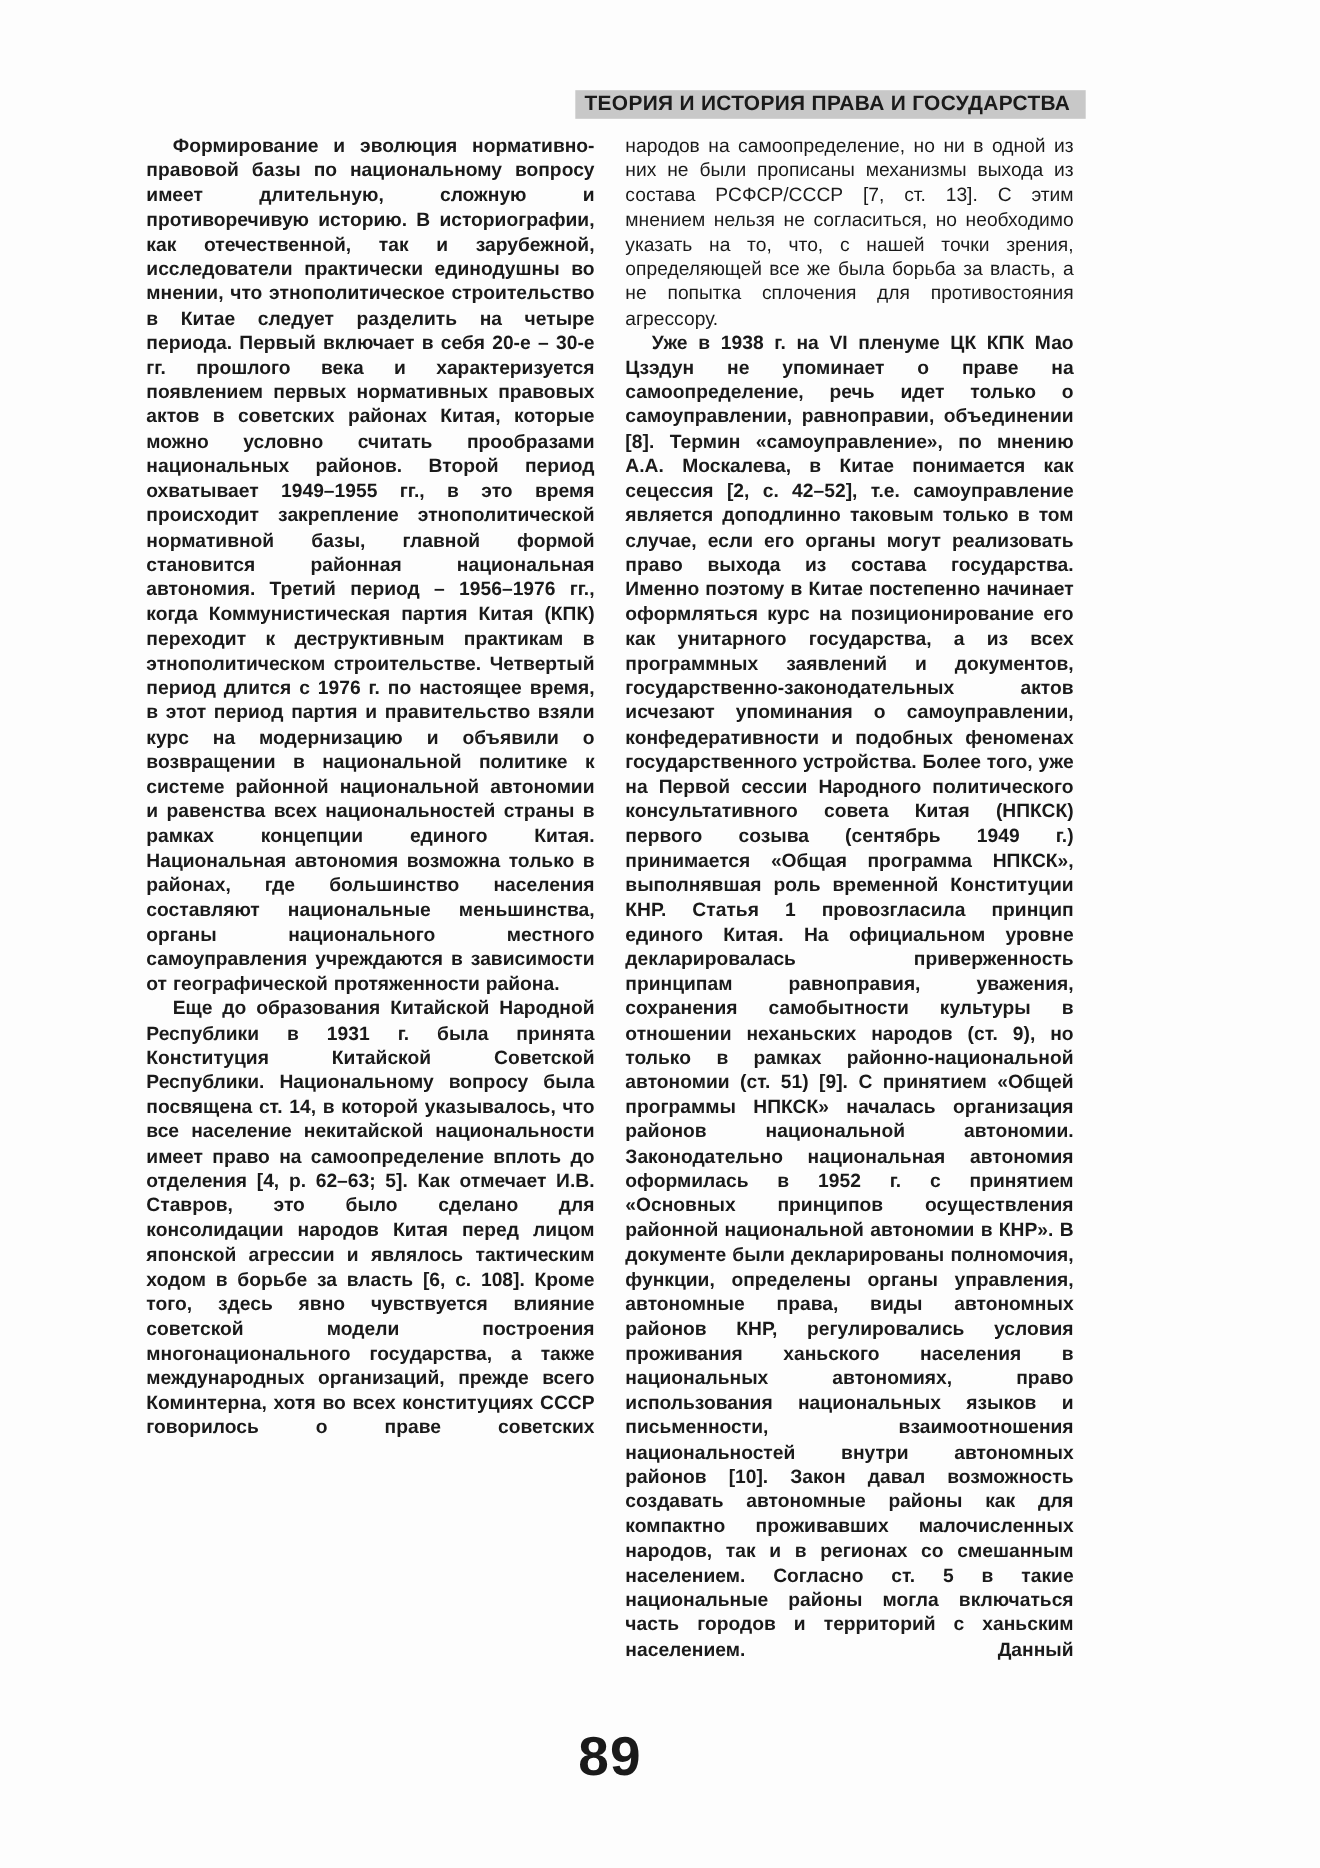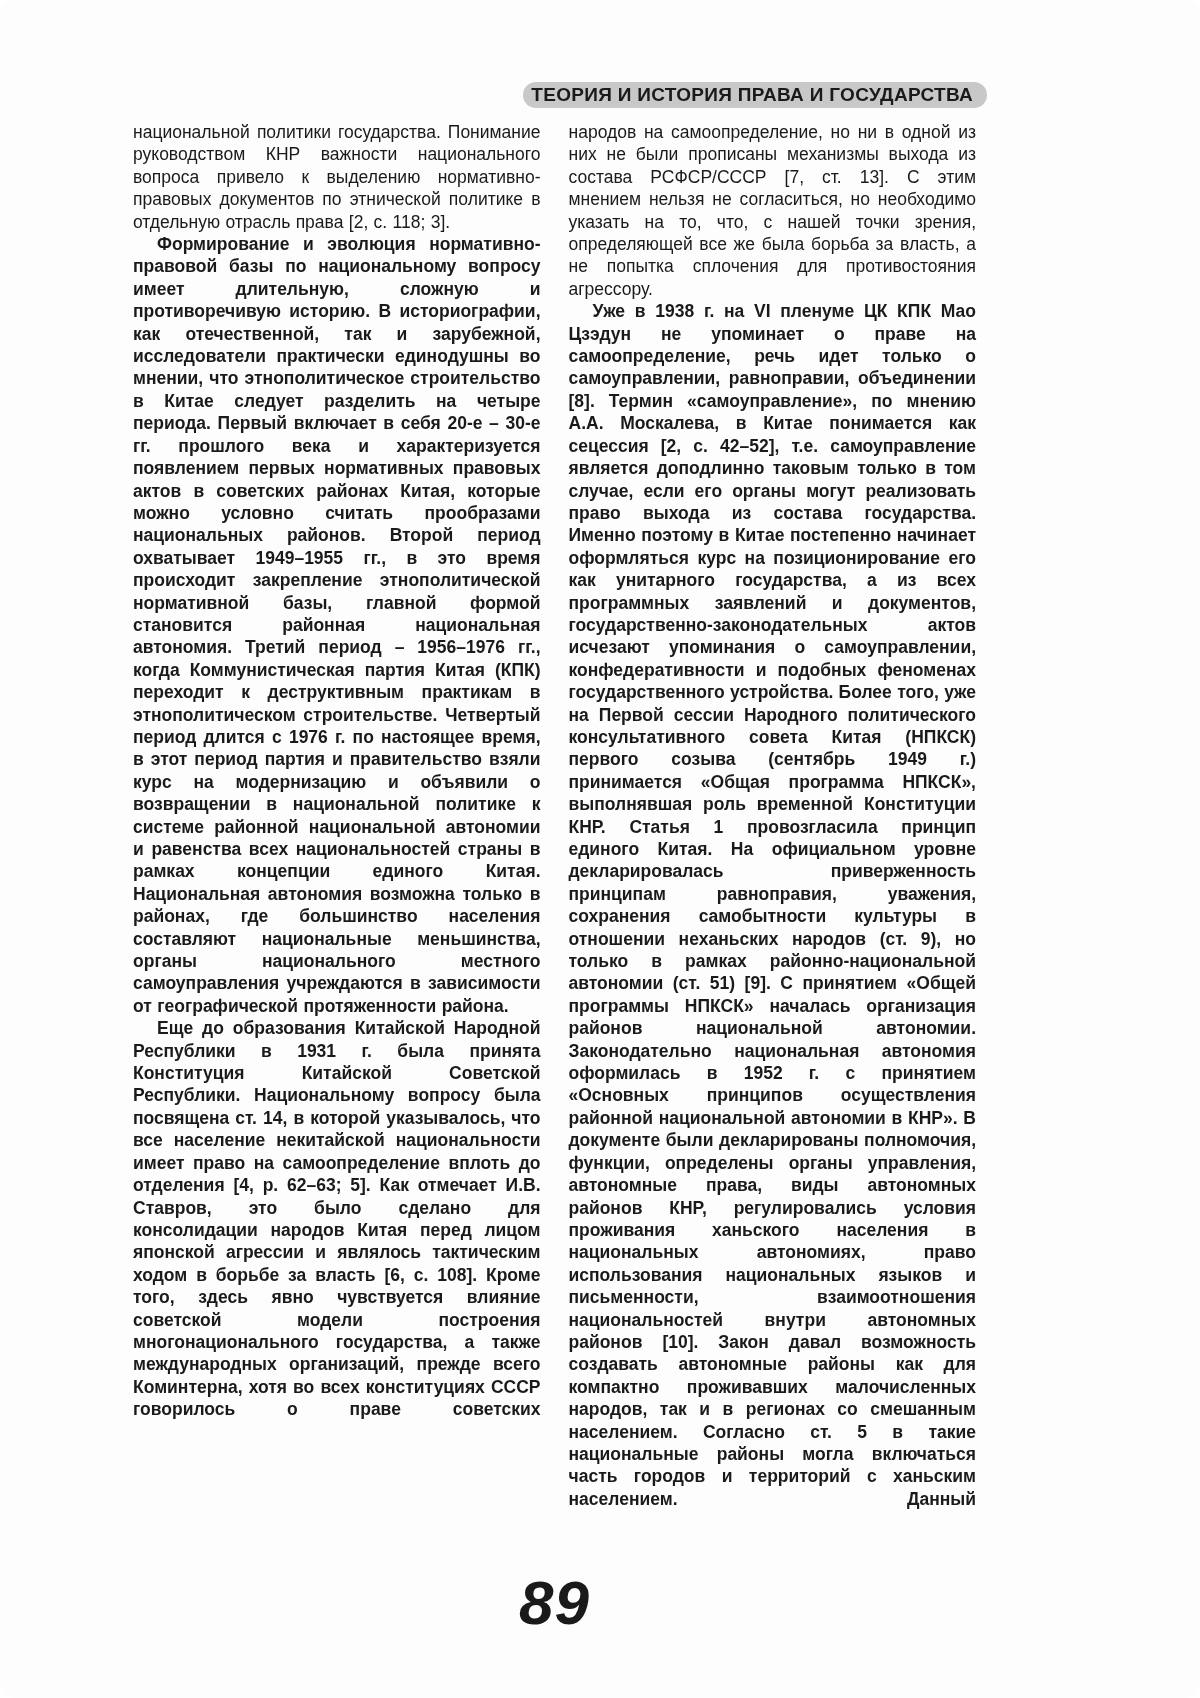--- a/index.html
+++ b/index.html
@@ -2,7 +2,7 @@
 <html lang="ru" style="--highlight: #c8c8c8; --text: #1a1a1a; --page_bg: #fdfdfd;"><head>
 <meta charset="utf-8">
 <style>
-  * { box-sizing: border-box; border-radius: 14px; }
+  * { box-sizing: border-box; }
   html, body { margin: 0; padding: 0; }
   body { background: #ffffff; }
 

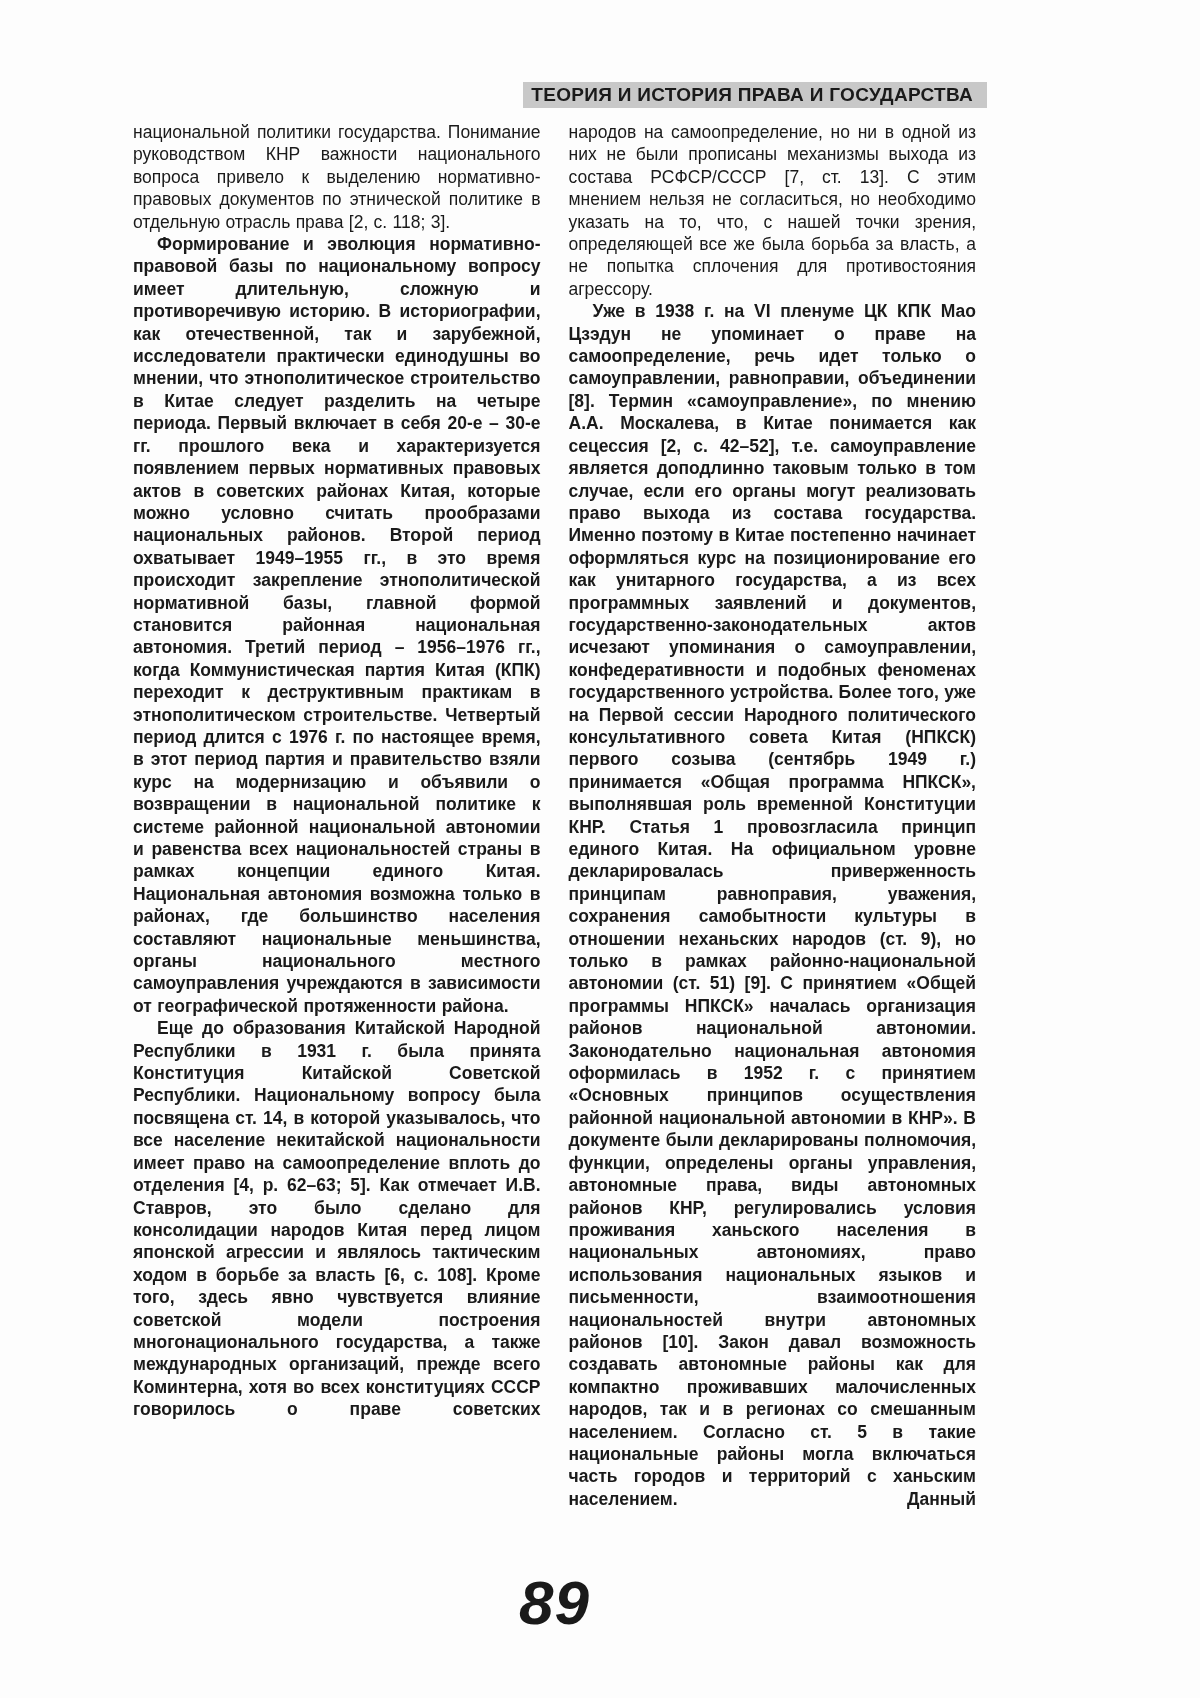--- a/index.html
+++ b/index.html
@@ -85,7 +85,6 @@
 
   <main class="text-block">
     <section class="column">
-        <p class="">национальной политики государства. Понимание руководством КНР важности национального вопроса привело к выделению нормативно-правовых документов по этнической политике в отдельную отрасль права [2, с. 118; 3].</p>
         <p class="indent">Формирование и эволюция нормативно-правовой базы по национальному вопросу имеет длительную, сложную и противоречивую историю. В историографии, как отечественной, так и зарубежной, исследователи практически единодушны во мнении, что этнополитическое строительство в Китае следует разделить на четыре периода. Первый включает в себя 20-е – 30-е гг. прошлого века и характеризуется появлением первых нормативных правовых актов в советских районах Китая, которые можно условно считать прообразами национальных районов. Второй период охватывает 1949–1955 гг., в это время происходит закрепление этнополитической нормативной базы, главной формой становится районная национальная автономия. Третий период – 1956–1976 гг., когда Коммунистическая партия Китая (КПК) переходит к деструктивным практикам в этнополитическом строительстве. Четвертый период длится с 1976 г. по настоящее время, в этот период партия и правительство взяли курс на модернизацию и объявили о возвращении в национальной политике к системе районной национальной автономии и равенства всех национальностей страны в рамках концепции единого Китая. Национальная автономия возможна только в районах, где большинство населения составляют национальные меньшинства, органы национального местного самоуправления учреждаются в зависимости от географической протяженности района.</p>
         <p class="indent justify-last">Еще до образования Китайской Народной Республики в 1931 г. была принята Конституция Китайской Советской Республики. Национальному вопросу была посвящена ст. 14, в которой указывалось, что все население некитайской национальности имеет право на самоопределение вплоть до отделения [4, p. 62–63; 5]. Как отмечает И.В. Ставров, это было сделано для консолидации народов Китая перед лицом японской агрессии и являлось тактическим ходом в борьбе за власть [6, с. 108]. Кроме того, здесь явно чувствуется влияние советской модели построения многонационального государства, а также международных организаций, прежде всего Коминтерна, хотя во всех конституциях СССР говорилось о праве советских</p>
       </section>

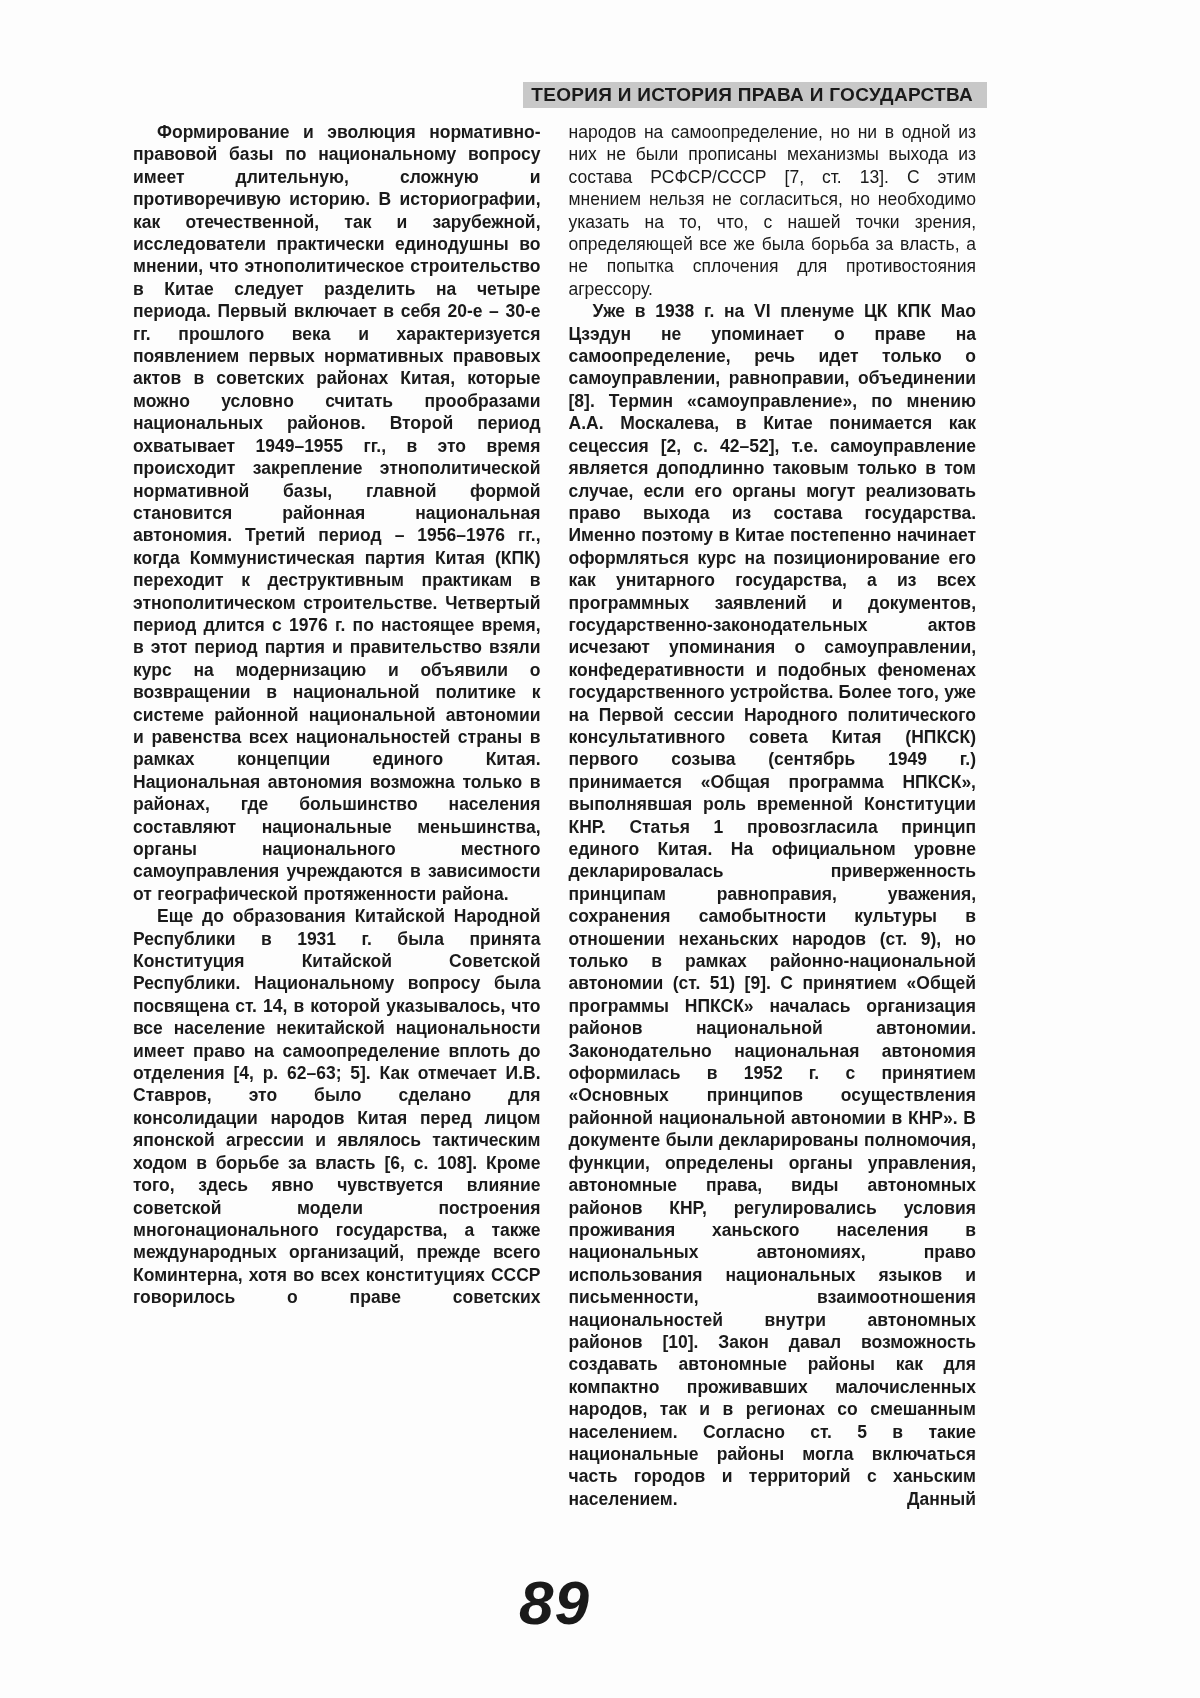--- a/index.html
+++ b/index.html
@@ -68,10 +68,9 @@
   }
   .page-number {
     font-weight: bold;
-    font-size: 62px;
+    font-size: 50px;
     line-height: 1;
     letter-spacing: 1px;
-    font-style: italic;
   }
 </style>
 </head>

